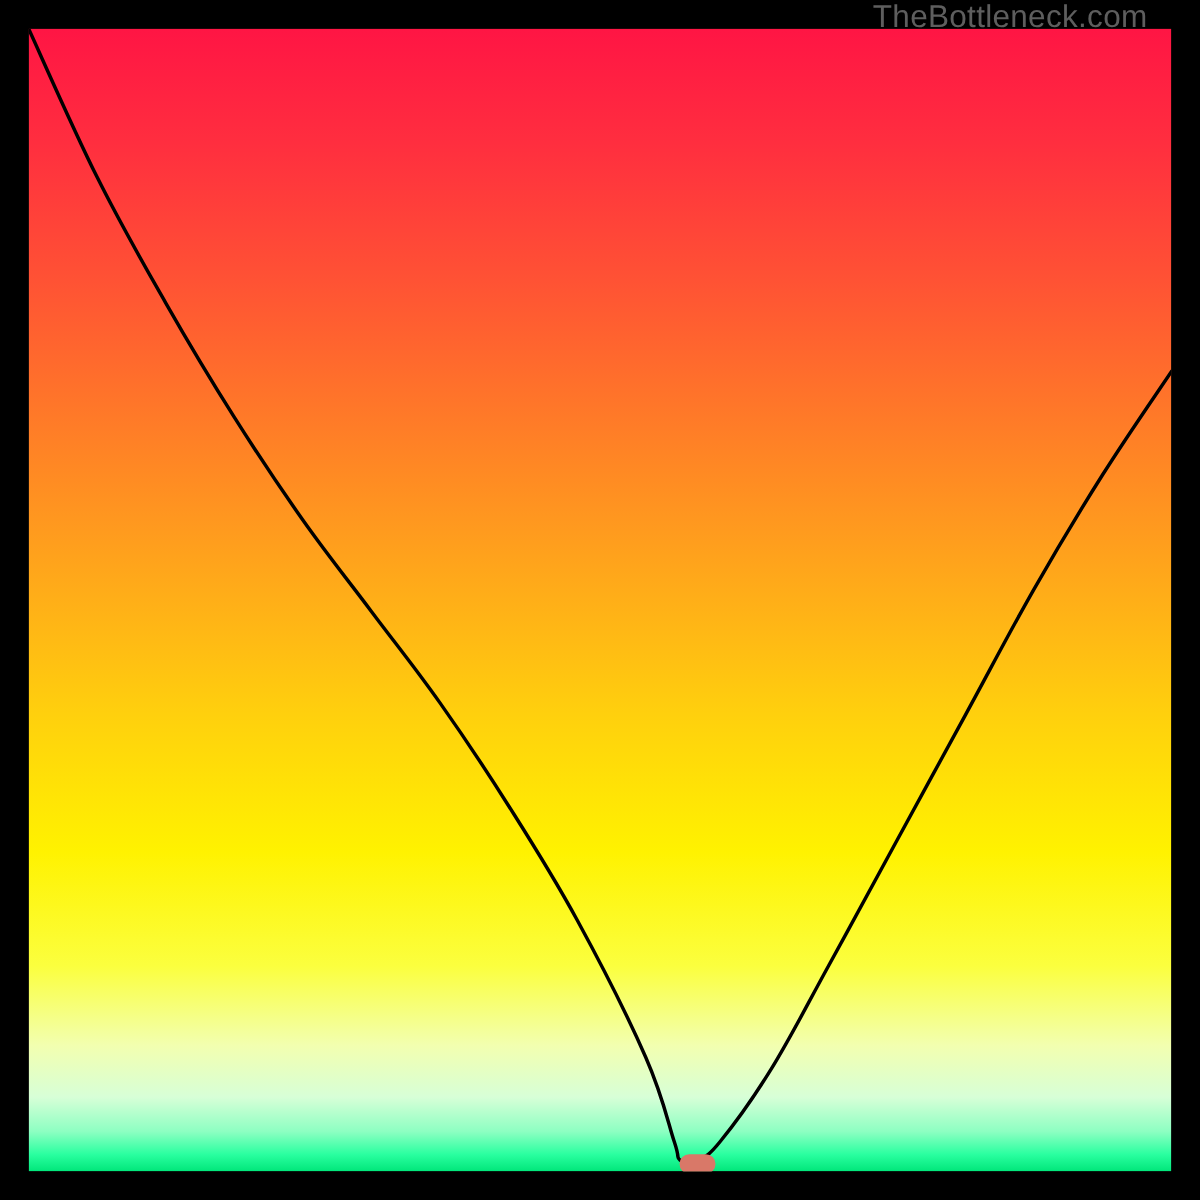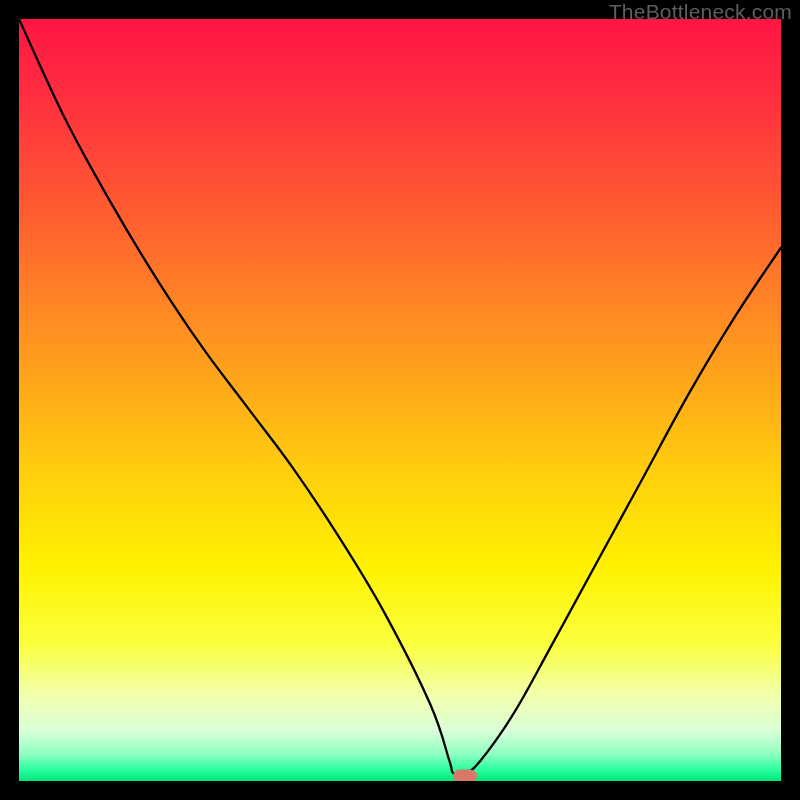--- a/index.html
+++ b/index.html
@@ -44,7 +44,7 @@
   .watermark {
     position: absolute;
     top: 0px;
-    right: 8px;
+    right: 35px;
     color: #5e5e5e;
     font-size: 21px;
     font-weight: 500;

